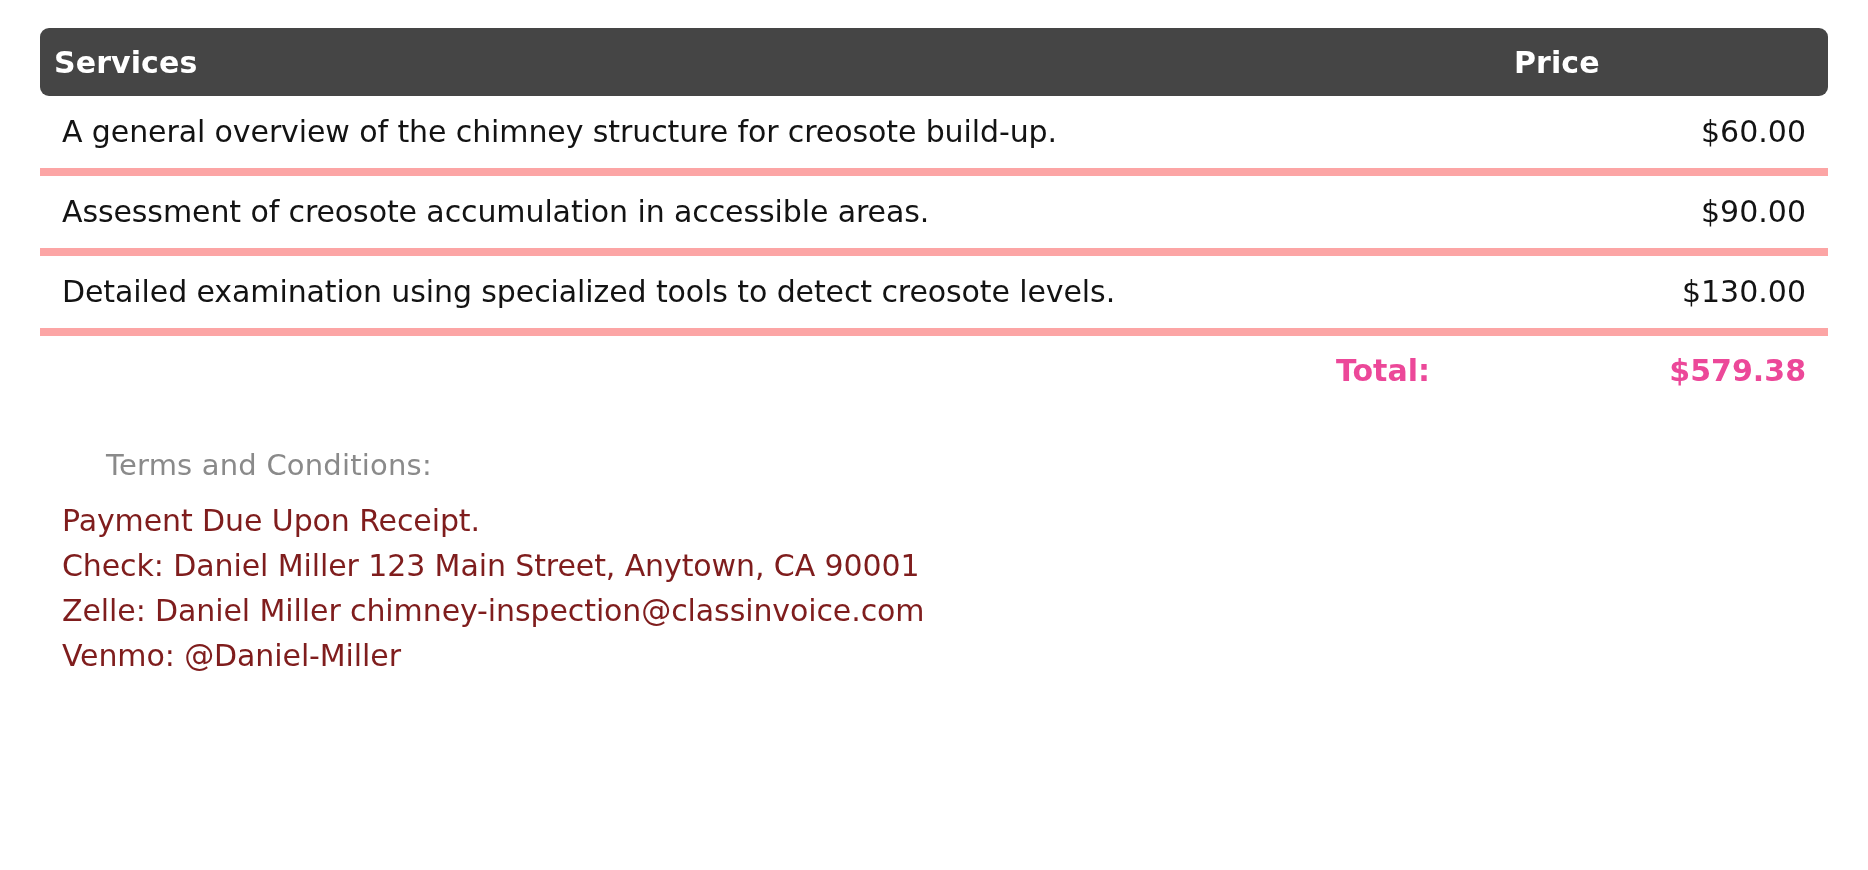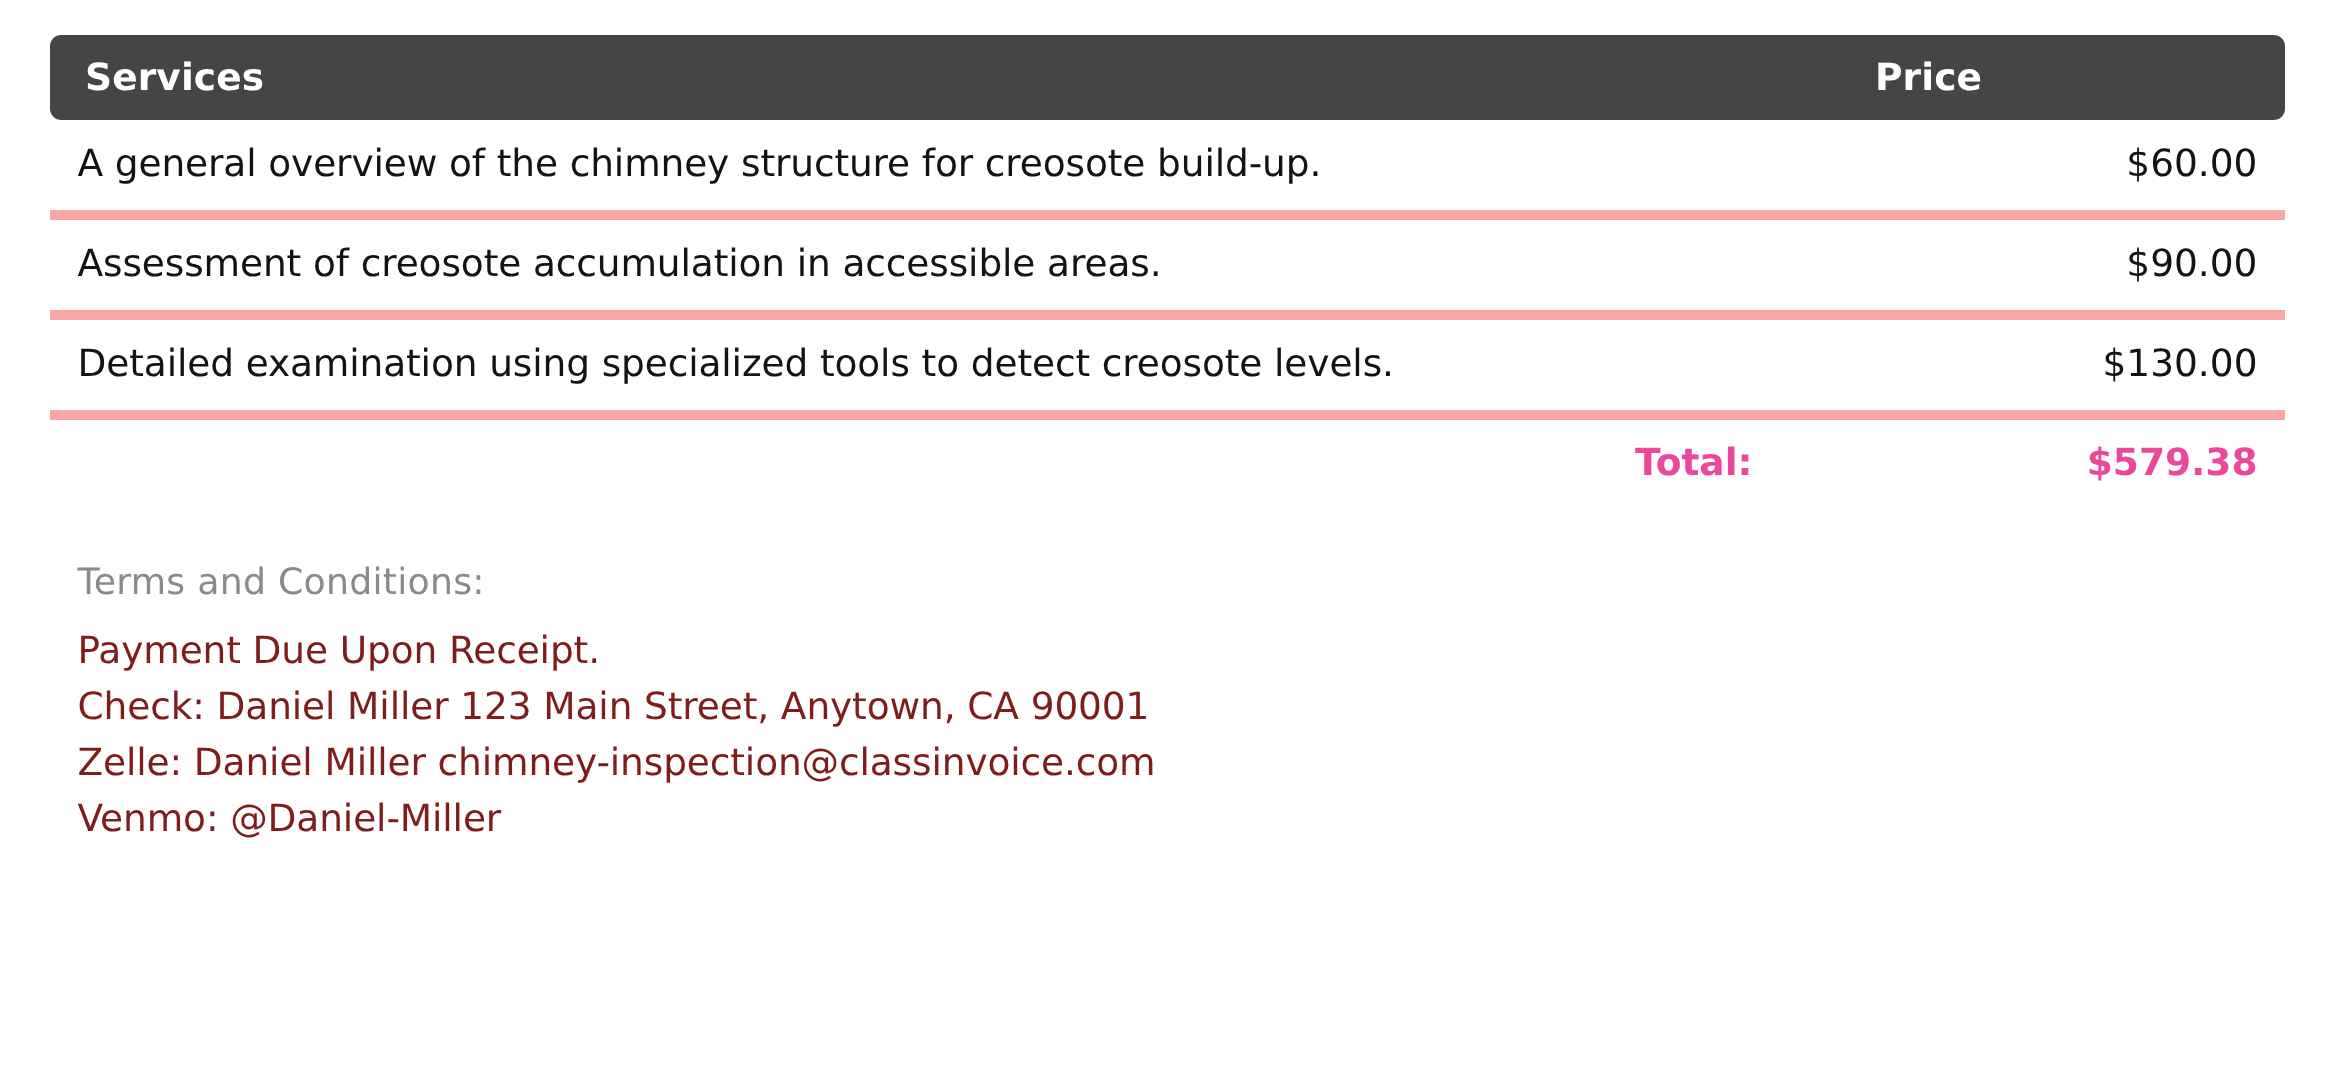--- a/index.html
+++ b/index.html
@@ -40,7 +40,7 @@
     font-size: 30px;
     font-weight: 700;
     letter-spacing: 0.1px;
-    padding: 0 28px;
+    padding: 0 14px;
     vertical-align: middle;
   }
   .th-services {

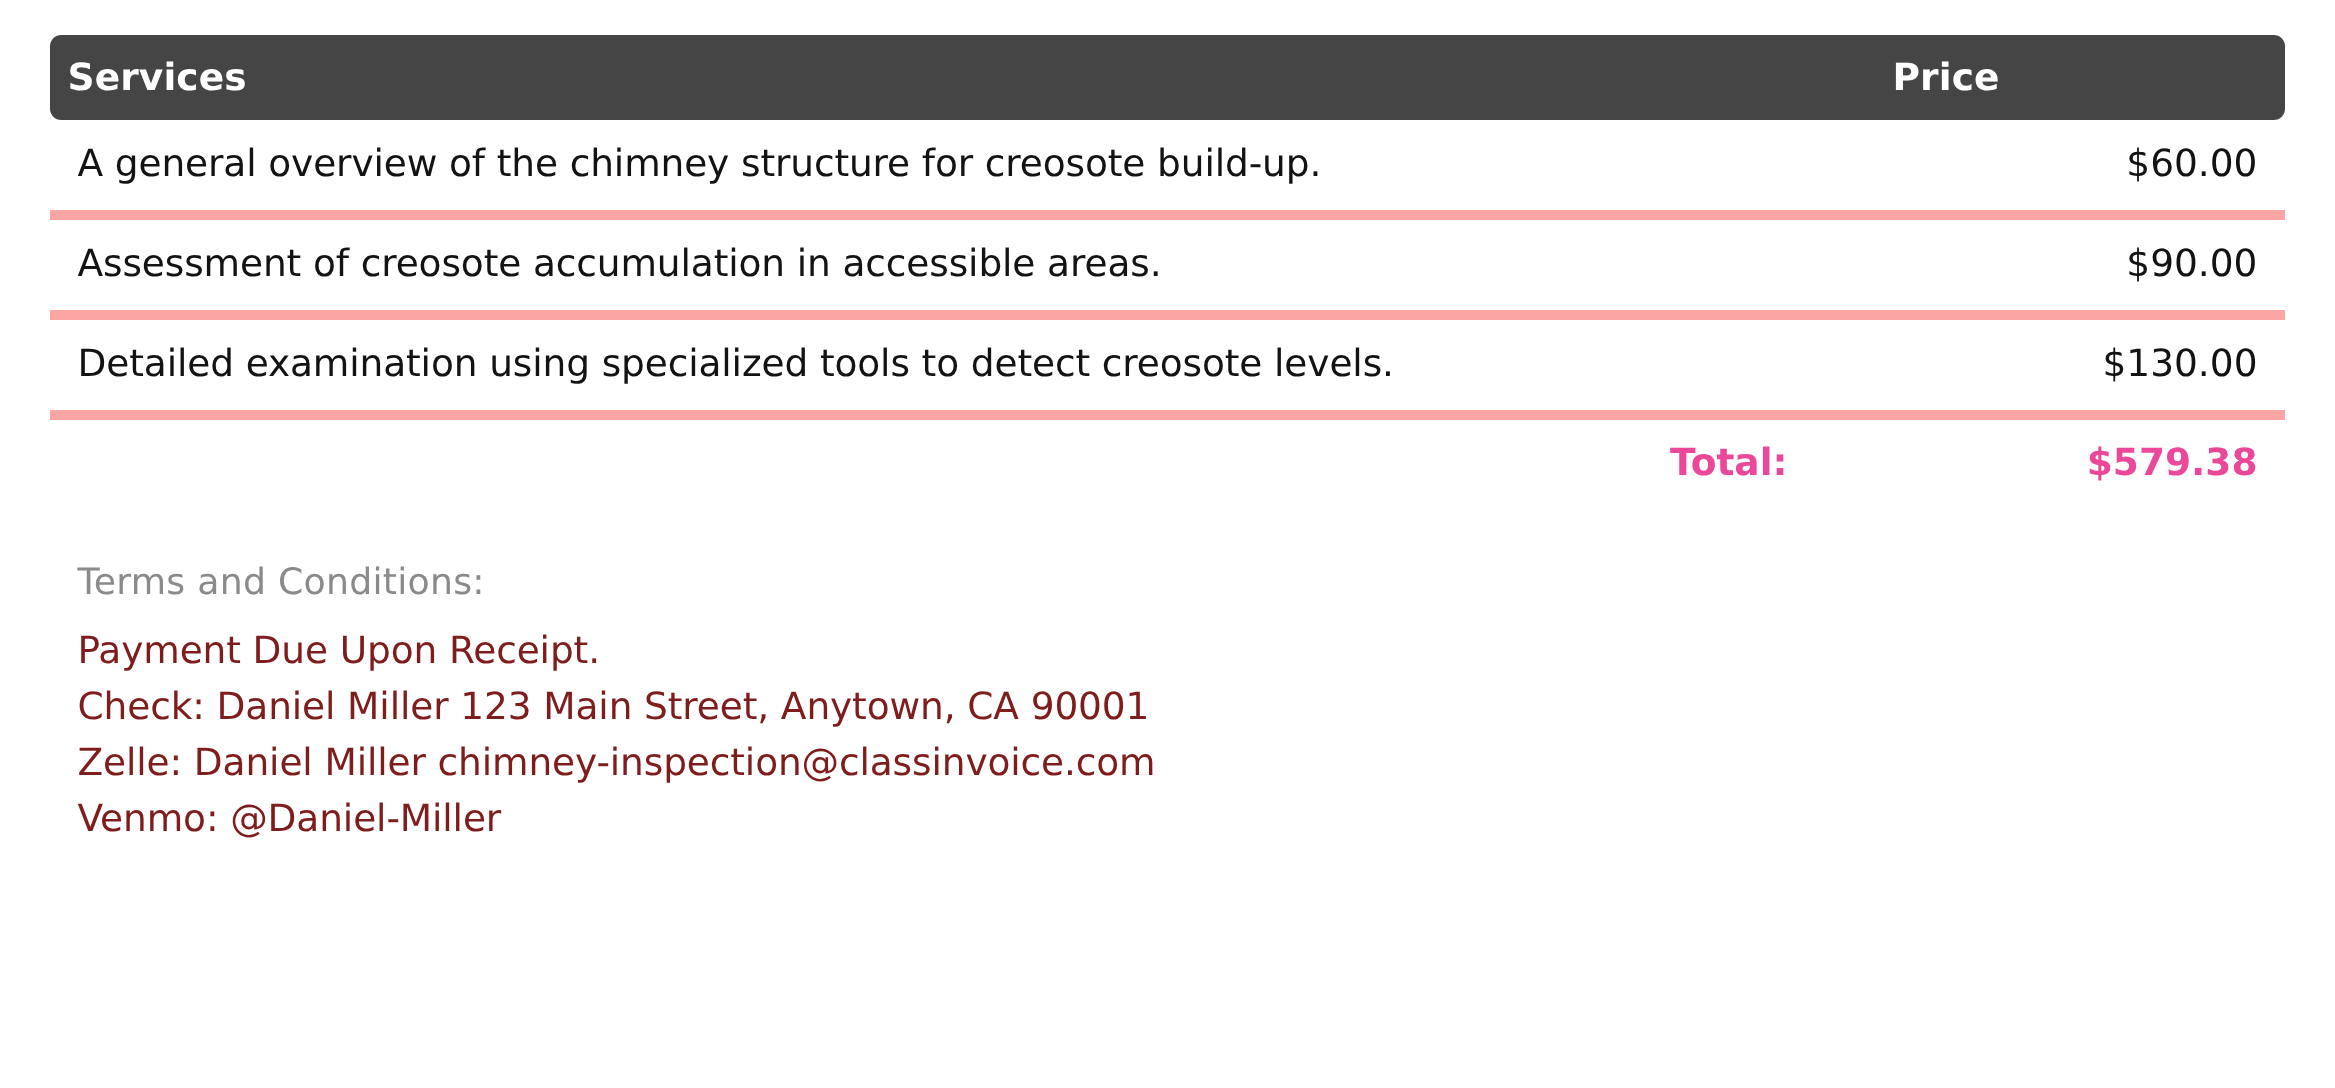--- a/index.html
+++ b/index.html
@@ -102,6 +102,7 @@
     font-weight: 400;
     margin-bottom: 16px;
     letter-spacing: 0.2px;
+    margin-left: 44px;
   }
   .terms-line {
     font-size: 30px;

